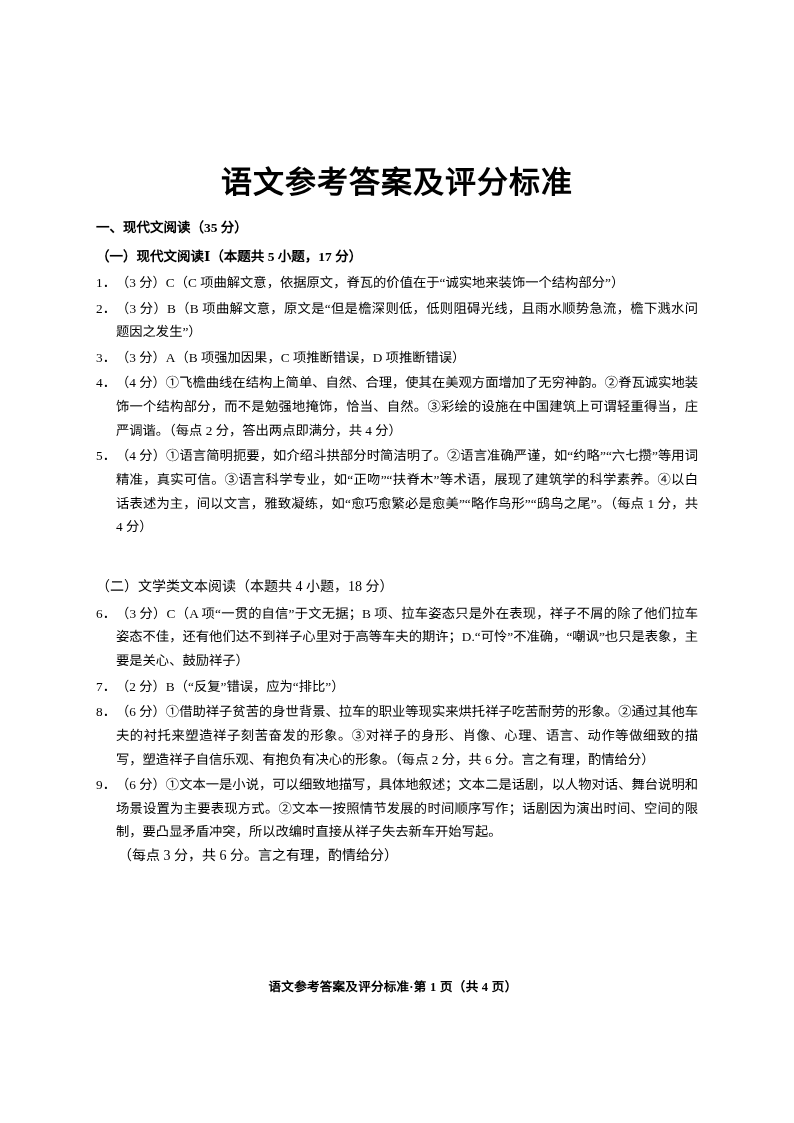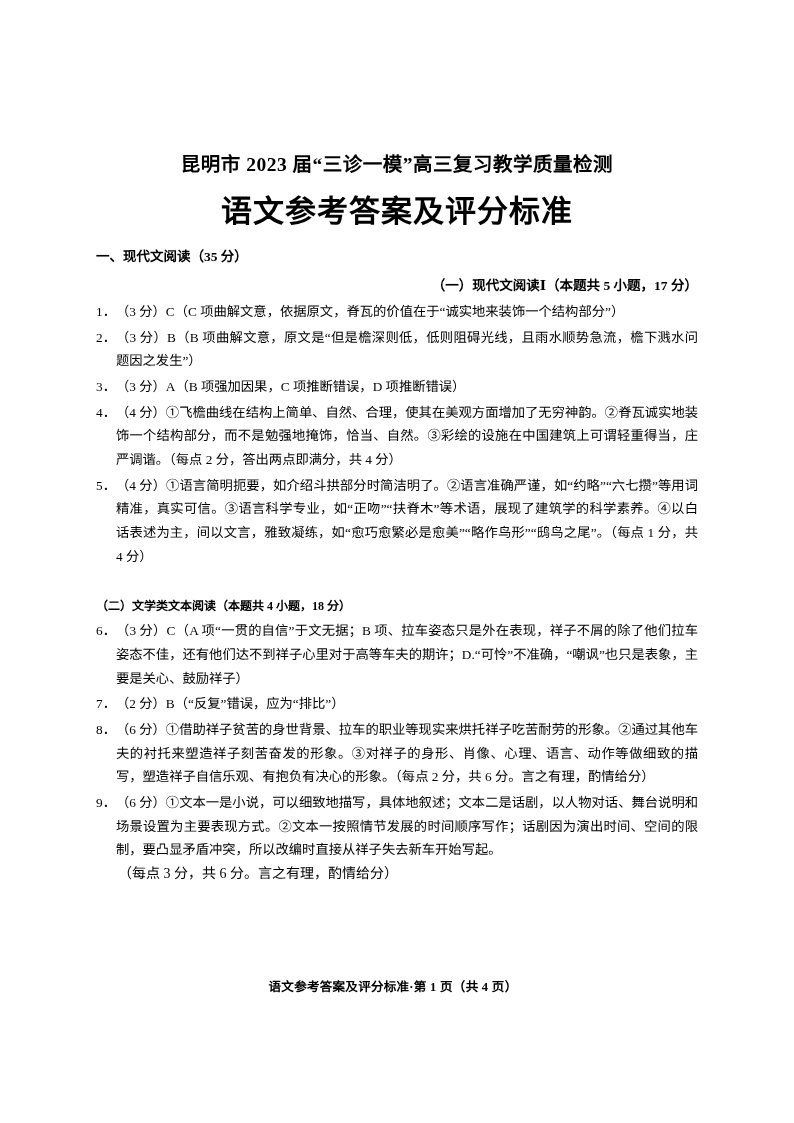--- a/index.html
+++ b/index.html
@@ -98,7 +98,6 @@
 <div class="page">
 
   <div class="title-block">
-    <div class="doc-title-1">昆明市 2023 届“三诊一模”高三复习教学质量检测</div>
     <div class="doc-title-2">语文参考答案及评分标准</div>
   </div>
 

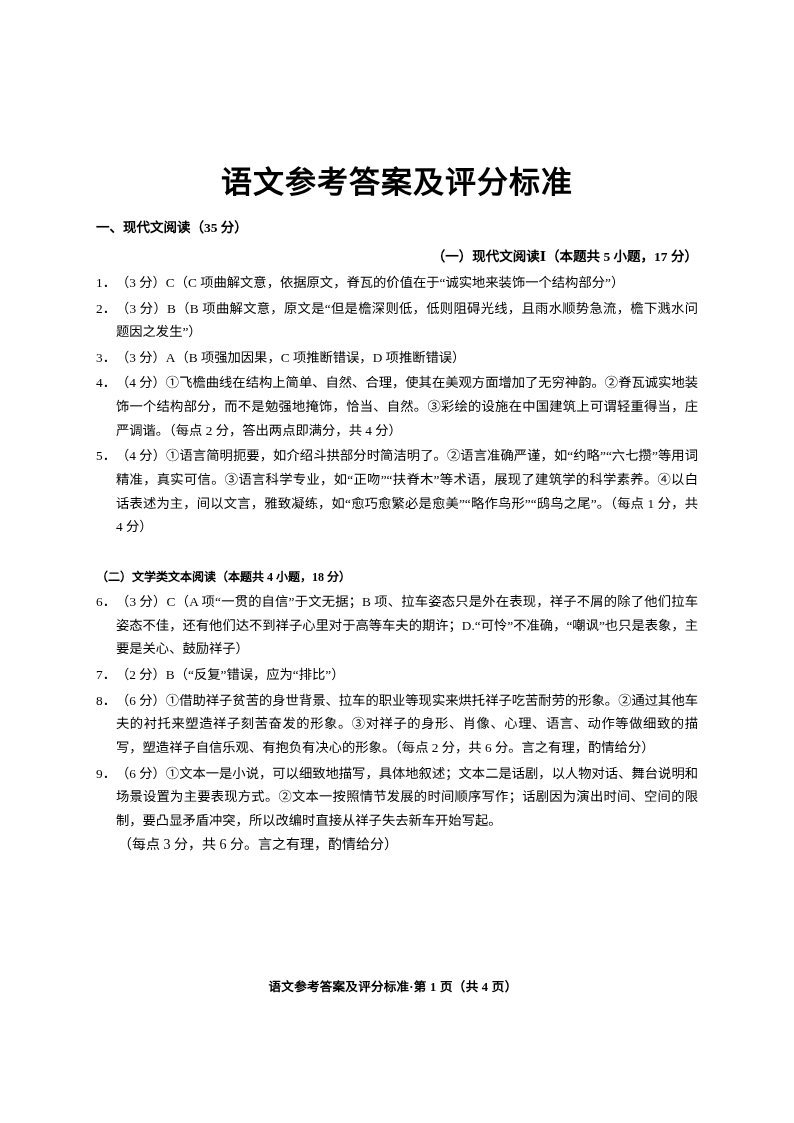--- a/index.html
+++ b/index.html
@@ -50,7 +50,6 @@
     font-weight: bold;
     margin-top: 6px;
     line-height: 1.75;
-    text-align: right;
   }
   .sub-head-spaced {
     font-size: 12px;

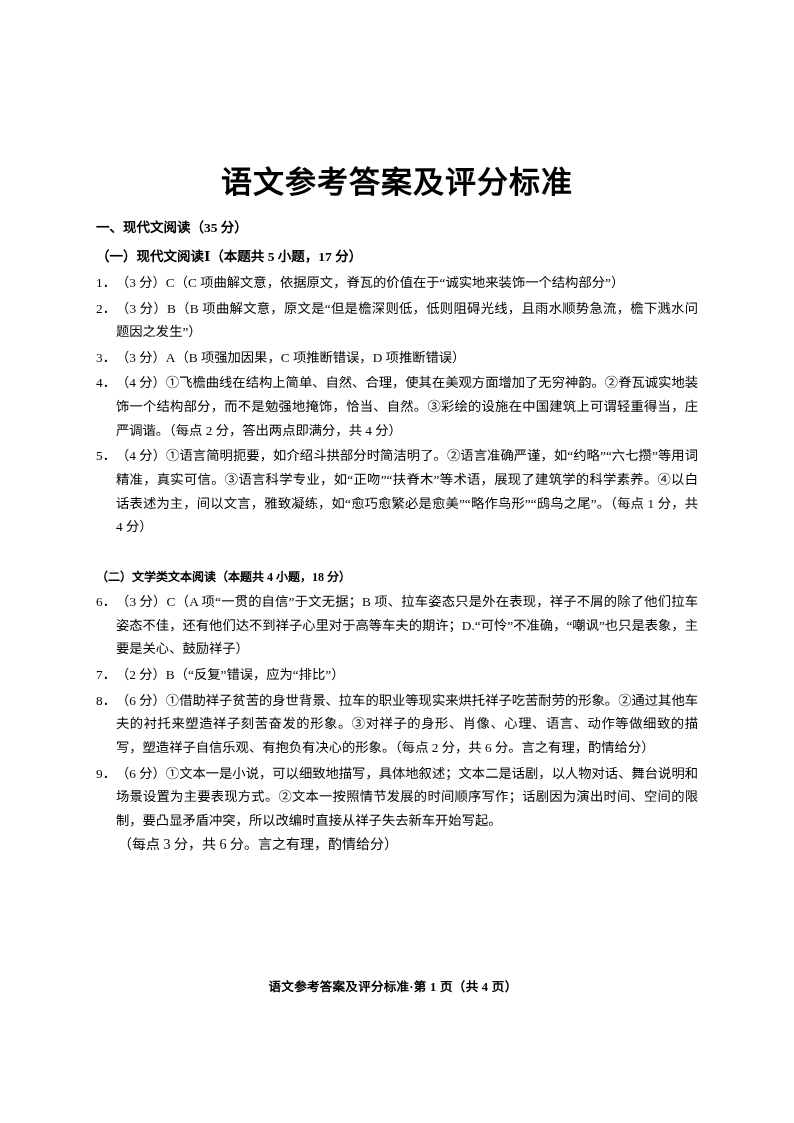--- a/index.html
+++ b/index.html
@@ -52,9 +52,9 @@
     line-height: 1.75;
   }
   .sub-head-spaced {
-    font-size: 12px;
-    font-weight: bold;
-    margin-top: 28px;
+    font-size: 14px;
+    font-weight: normal;
+    margin-top: 36px;
     line-height: 1.75;
   }
   .item {

